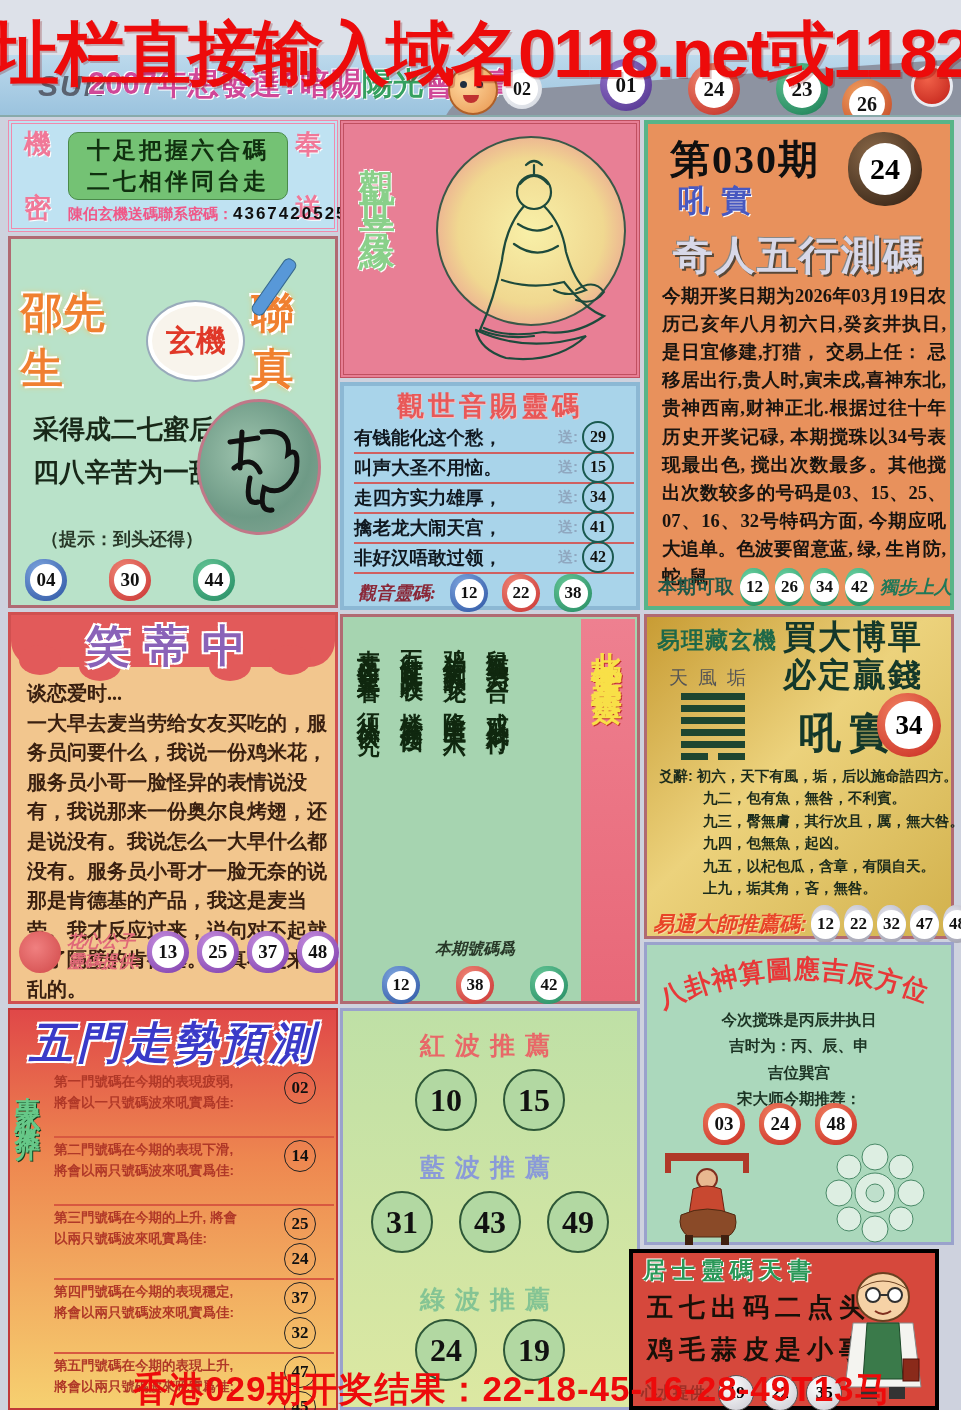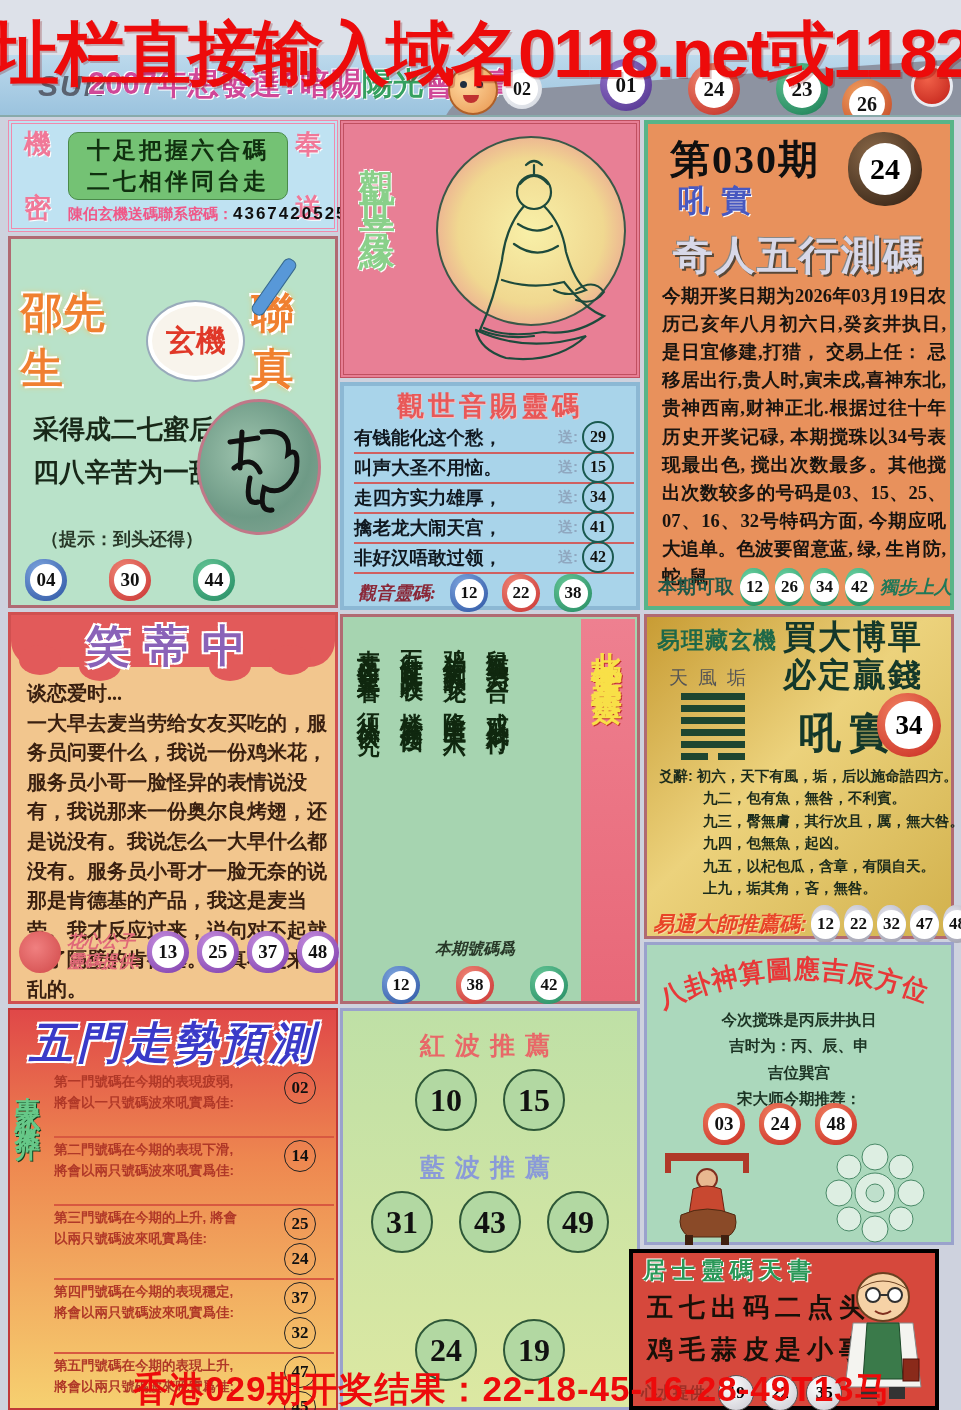--- a/index.html
+++ b/index.html
@@ -414,6 +414,7 @@
       <span class="onum wave-onum">43</span>
       <span class="onum wave-onum">49</span>
     </div>
+    <div class="wave-title wt-green" style="top:272px;">綠波推薦</div>
     <div class="wave-nums" style="top:308px;">
       <span class="onum wave-onum">24</span>
       <span class="onum wave-onum">19</span>

